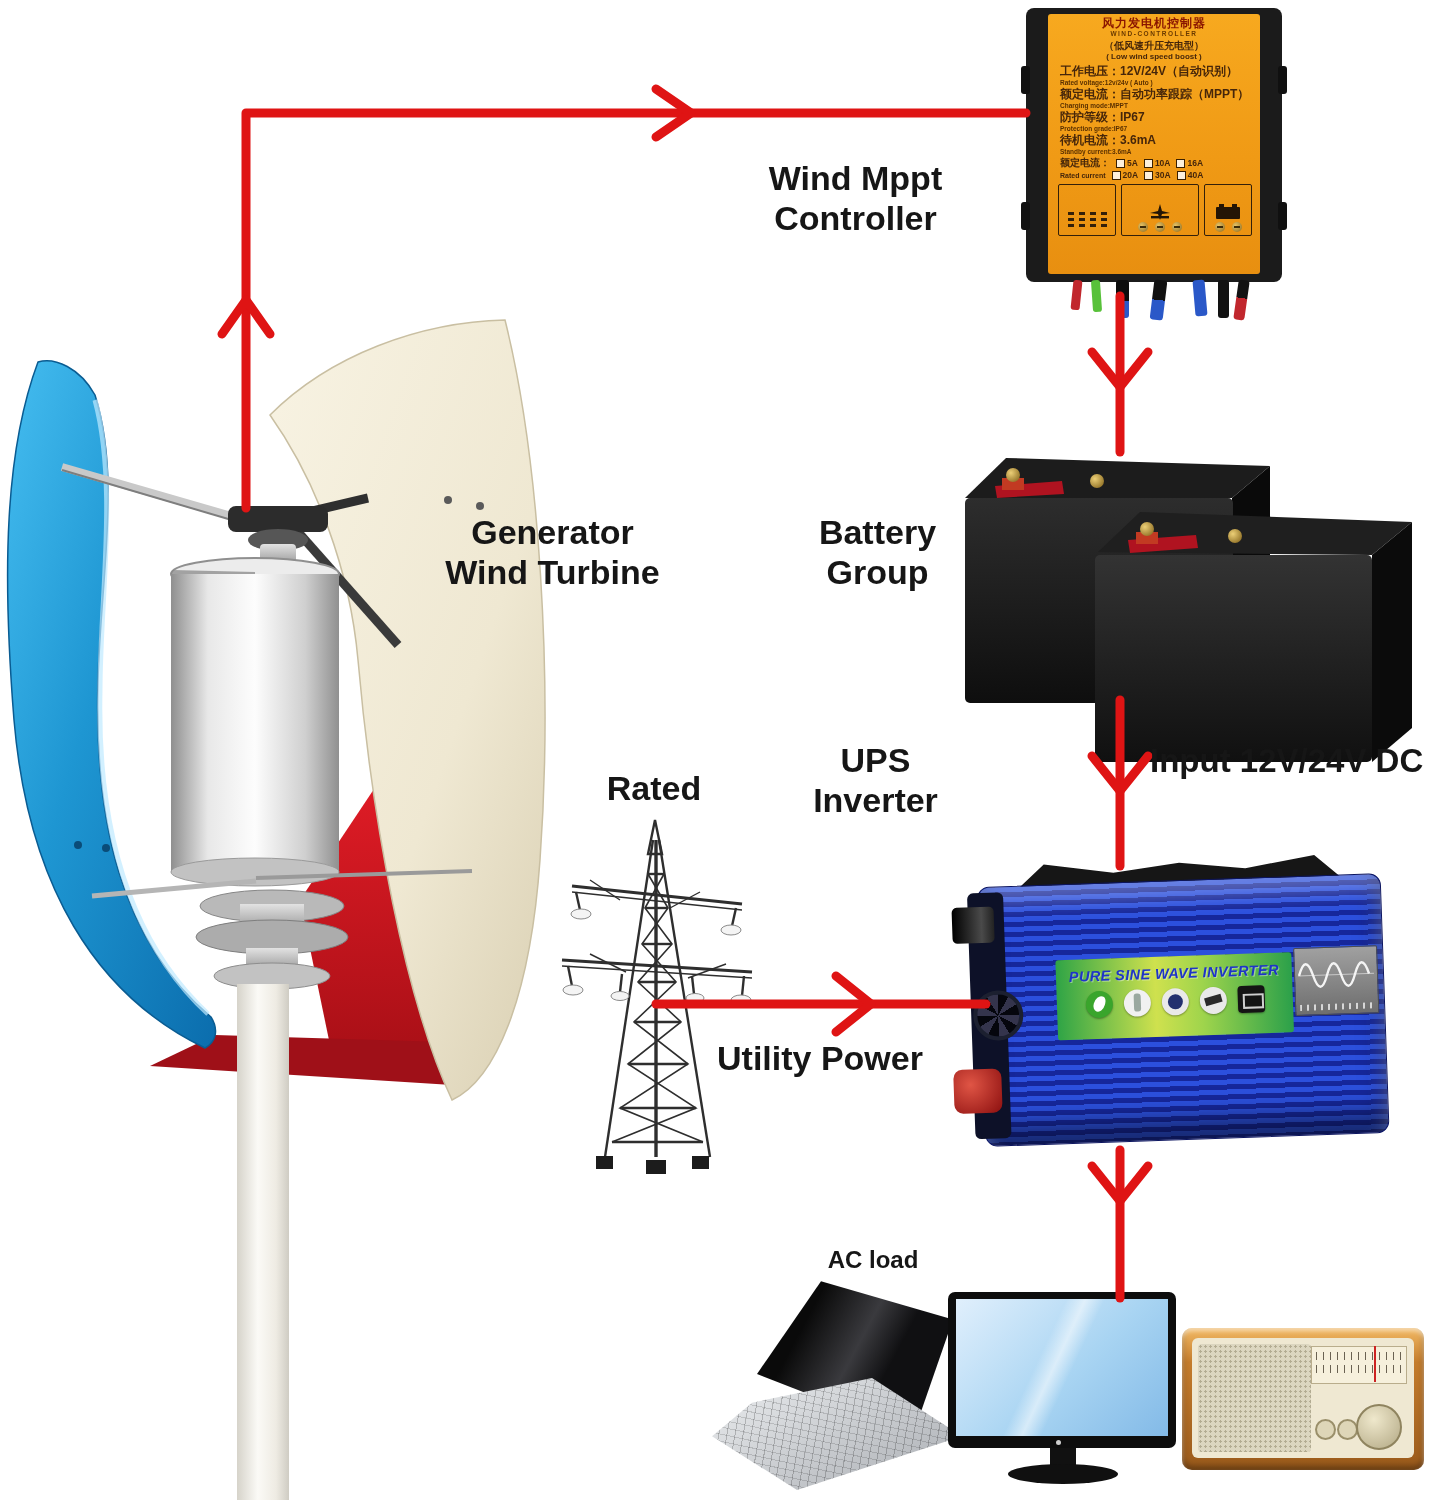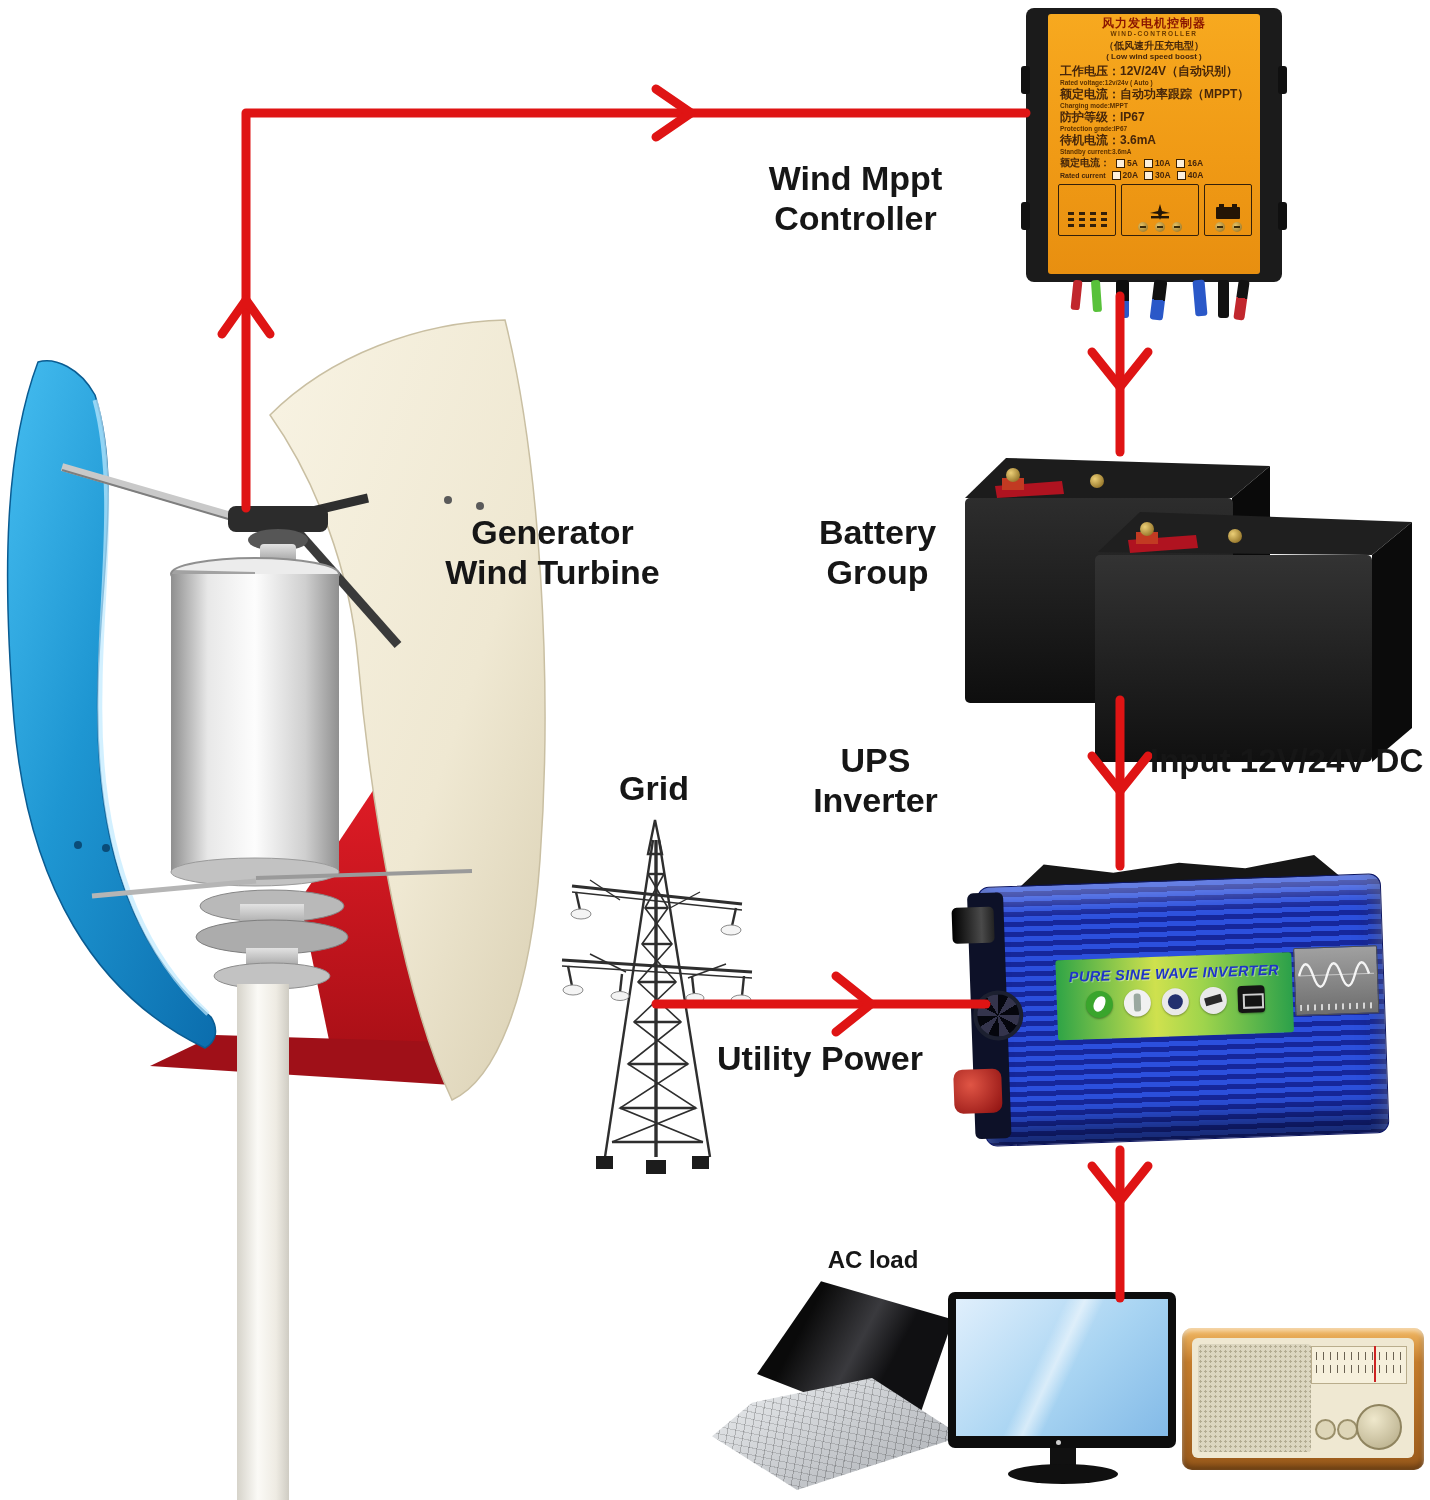--- a/index.html
+++ b/index.html
@@ -464,7 +464,7 @@
     <span>Input 12V/24V DC</span>
   </div>
   <div class="biglabel" style="left:590px;top:768px;width:128px">
-    <span>Grid</span>
+    <span>Rated</span>
   </div>
   <div class="biglabel" style="left:714px;top:1038px;width:212px">
     <span>Utility Power</span>

